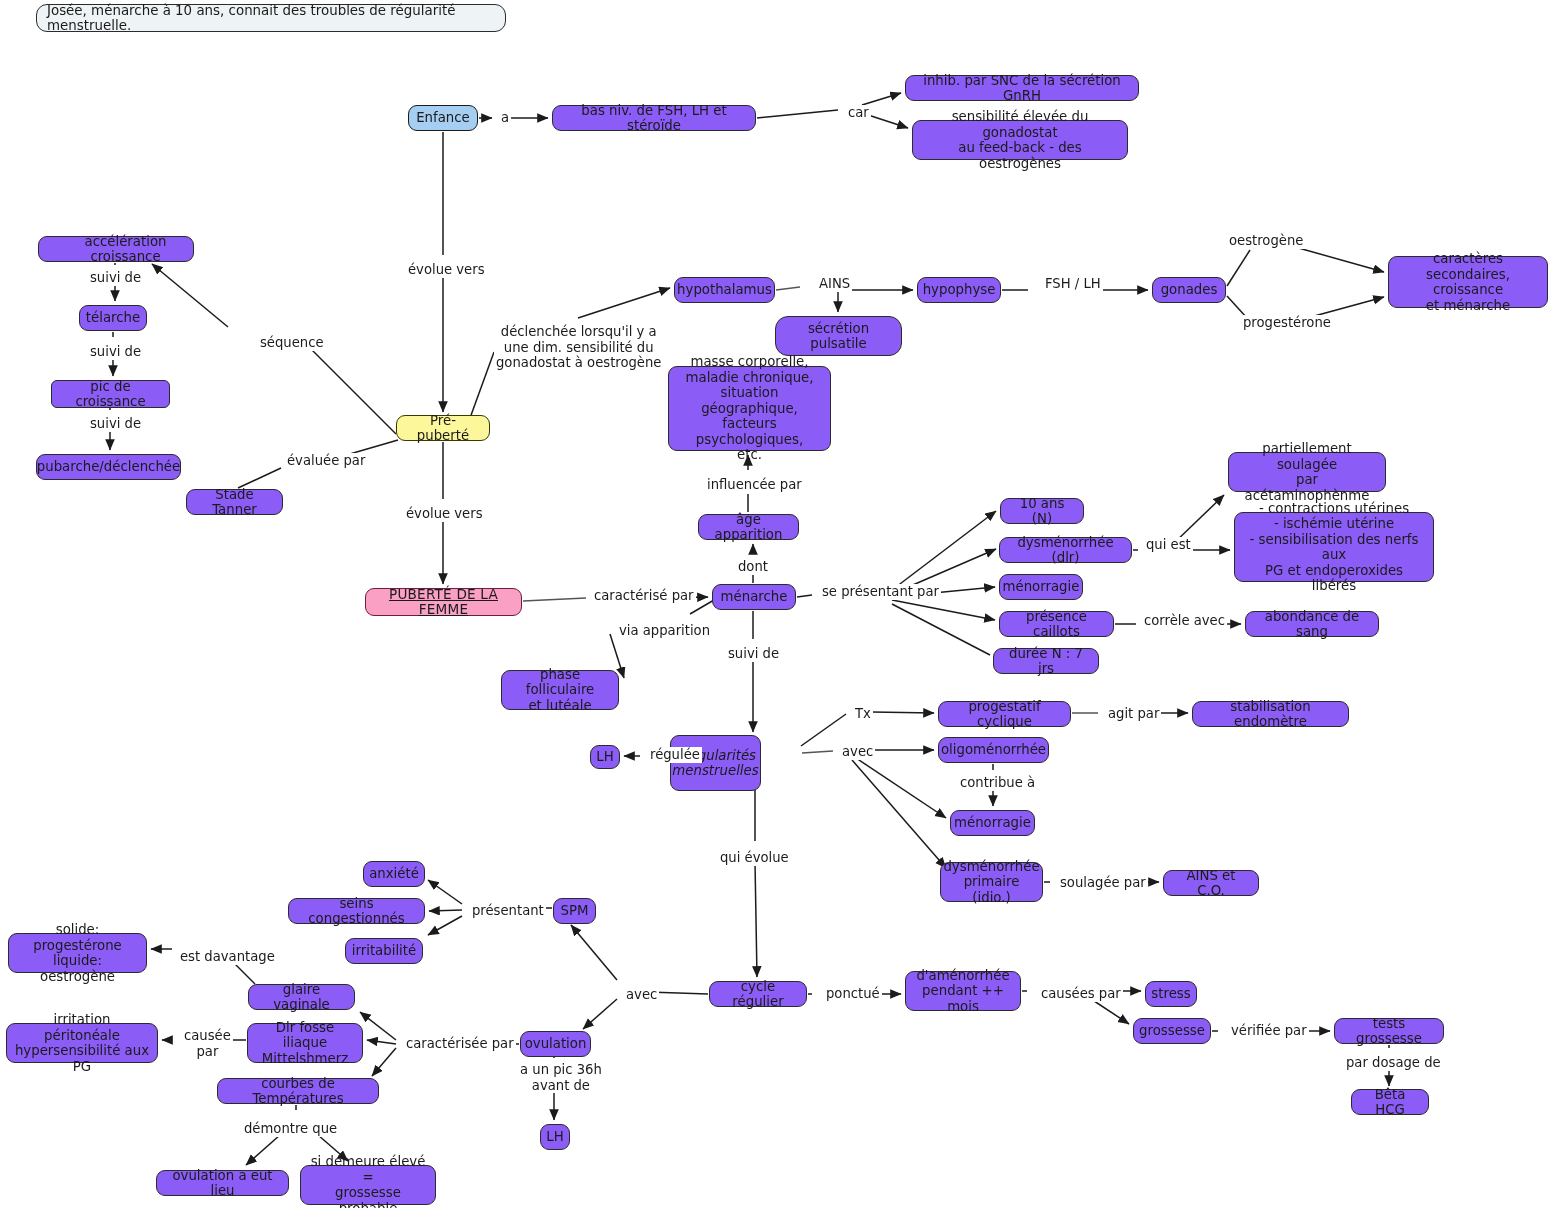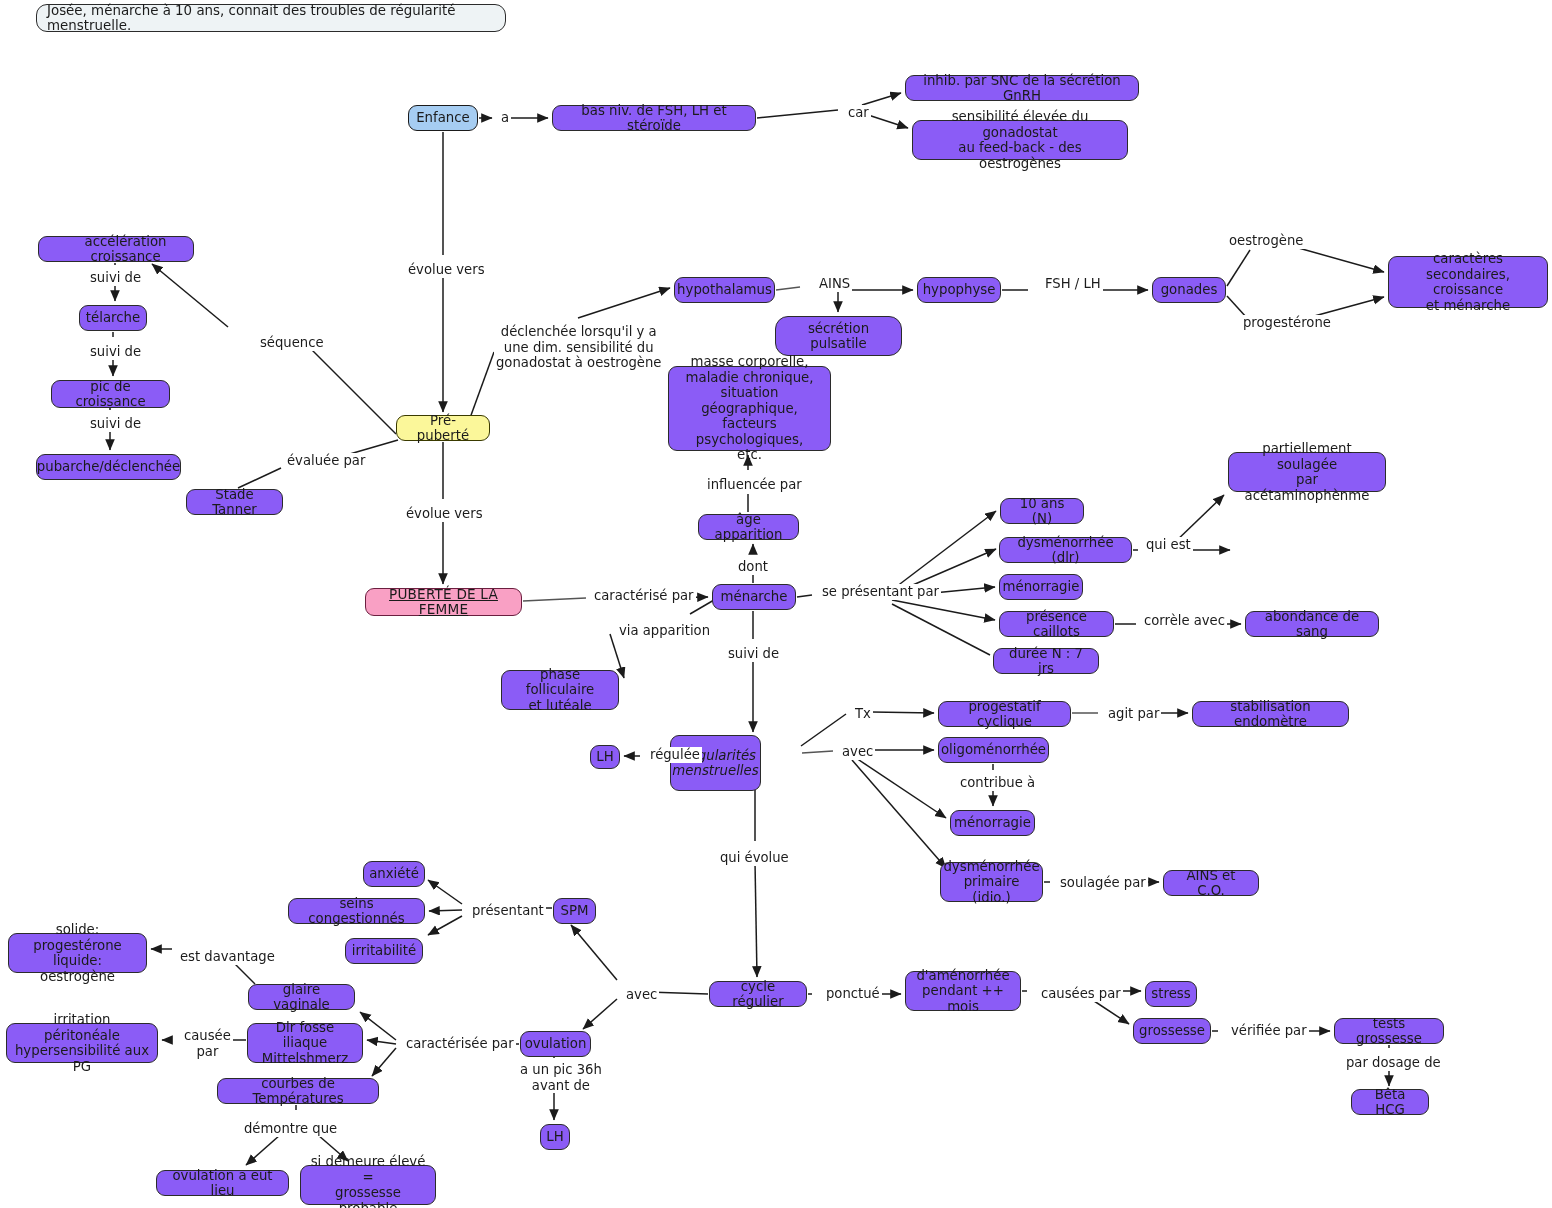--- a/index.html
+++ b/index.html
@@ -211,7 +211,7 @@
 
   <div class="node" style="left:38px;top:236px;width:156px;height:26px;padding-left:26px;">accélération croissance</div>
   <div class="node" style="left:79px;top:305px;width:68px;height:26px;">télarche</div>
-  <div class="node" style="left:51px;top:380px;width:119px;height:28px;">pic de croissance</div>
+  <div class="node" style="left:51px;top:380px;width:119px;height:28px;border-radius:6px;">pic de croissance</div>
   <div class="node" style="left:36px;top:454px;width:145px;height:26px;">pubarche/déclenchée</div>
   <div class="node" style="left:186px;top:489px;width:97px;height:26px;">Stade Tanner</div>
 

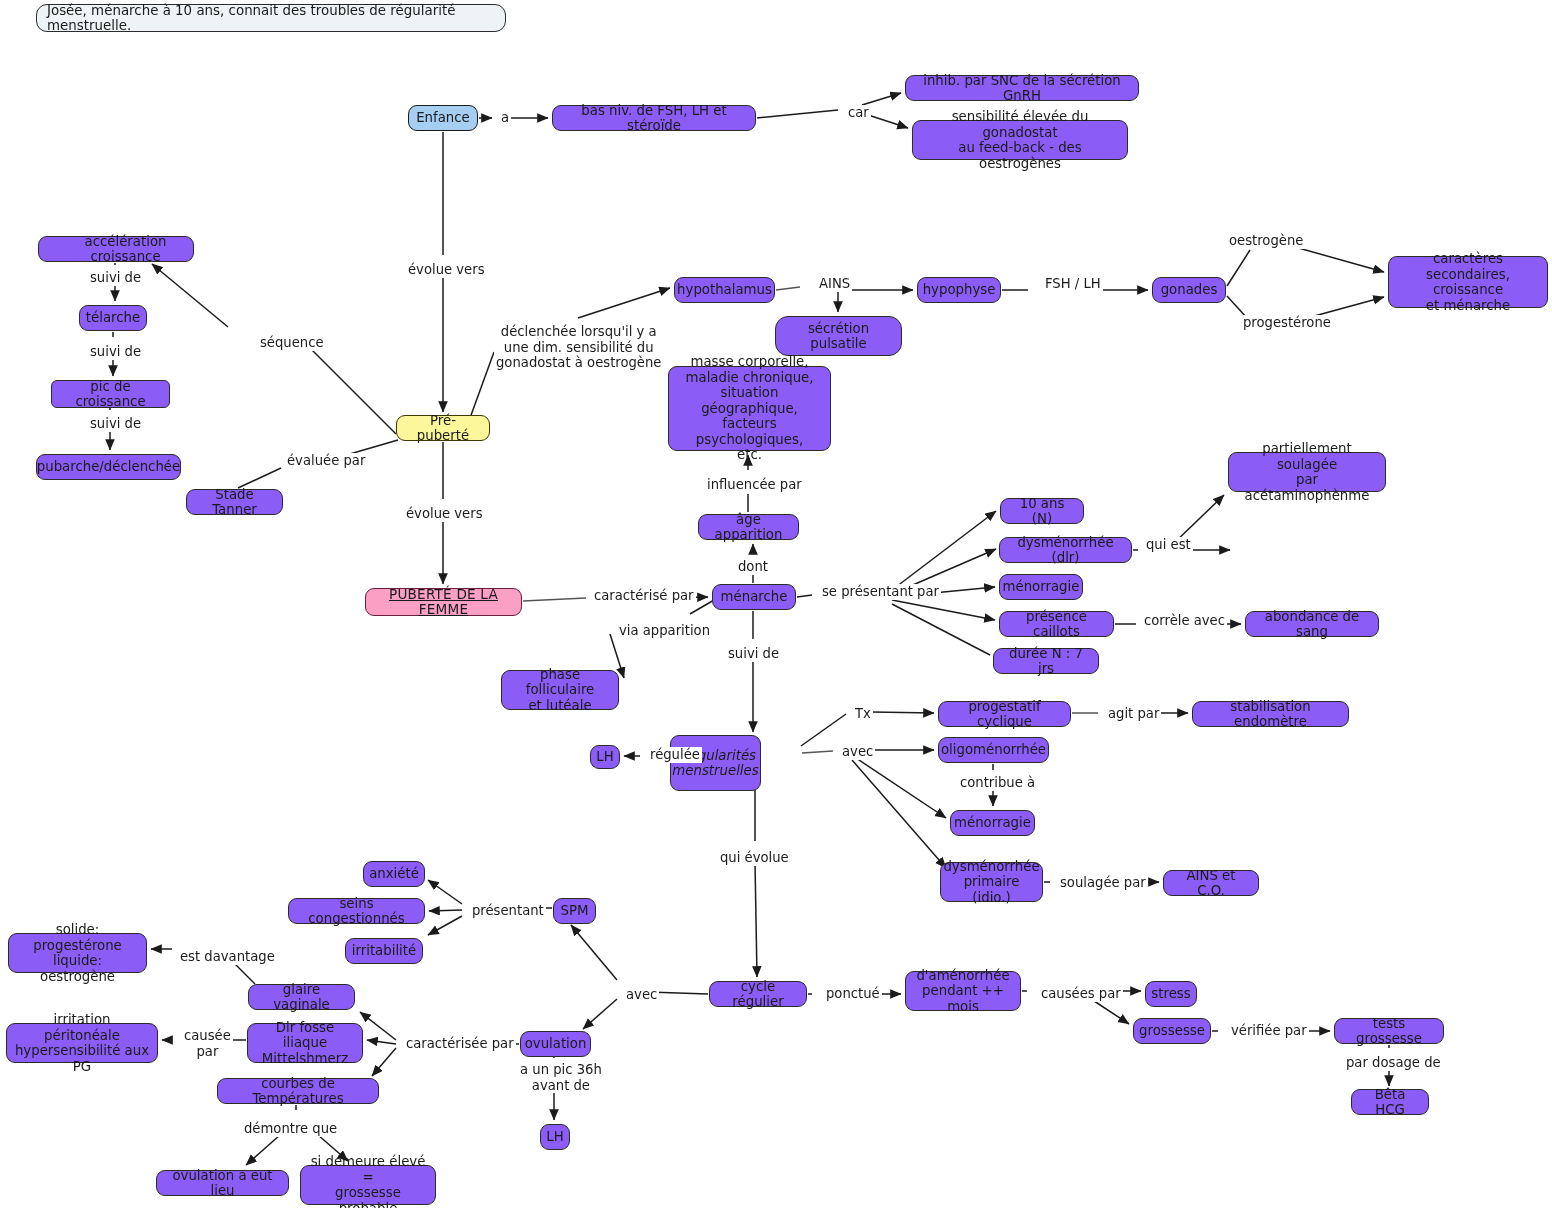--- a/index.html
+++ b/index.html
@@ -244,6 +244,10 @@
 
   <div class="node" style="left:1228px;top:452px;width:158px;height:40px;">partiellement soulagée
 par acétaminophènme</div>
+  <div class="node" style="left:1234px;top:512px;width:200px;height:70px;">- contractions utérines
+- ischémie utérine
+- sensibilisation des nerfs aux
+PG et endoperoxides libérés</div>
   <div class="node" style="left:1245px;top:611px;width:134px;height:26px;">abondance de sang</div>
 
   <div class="node" style="left:670px;top:735px;width:91px;height:56px;font-style:italic;">irrégularités

